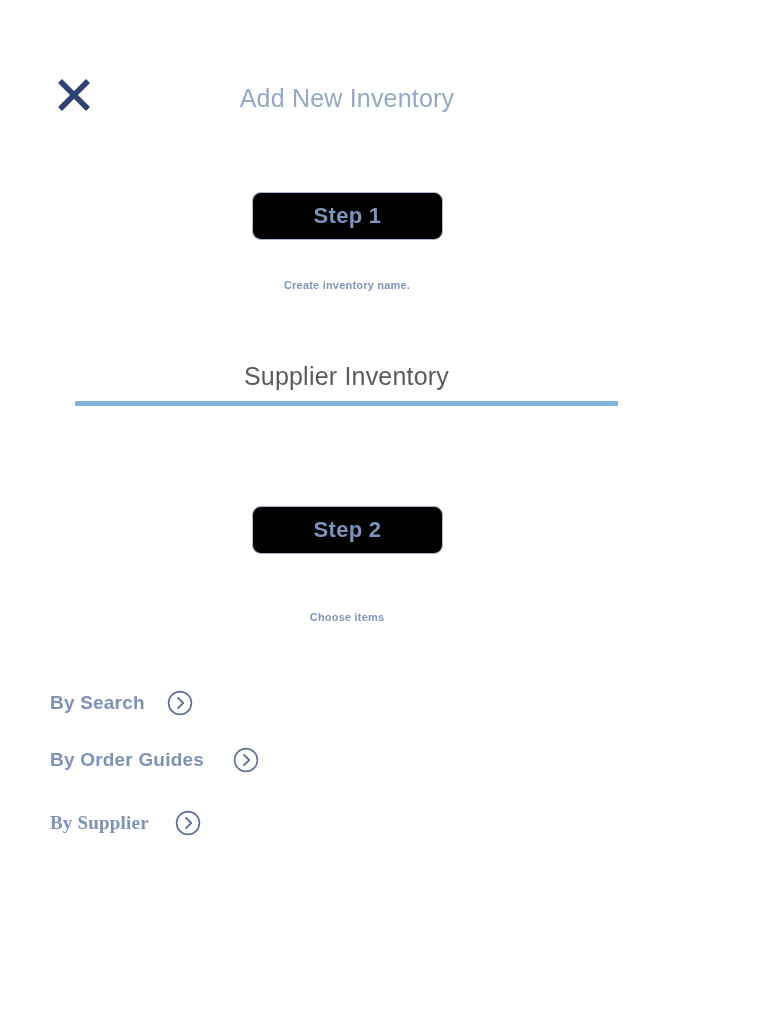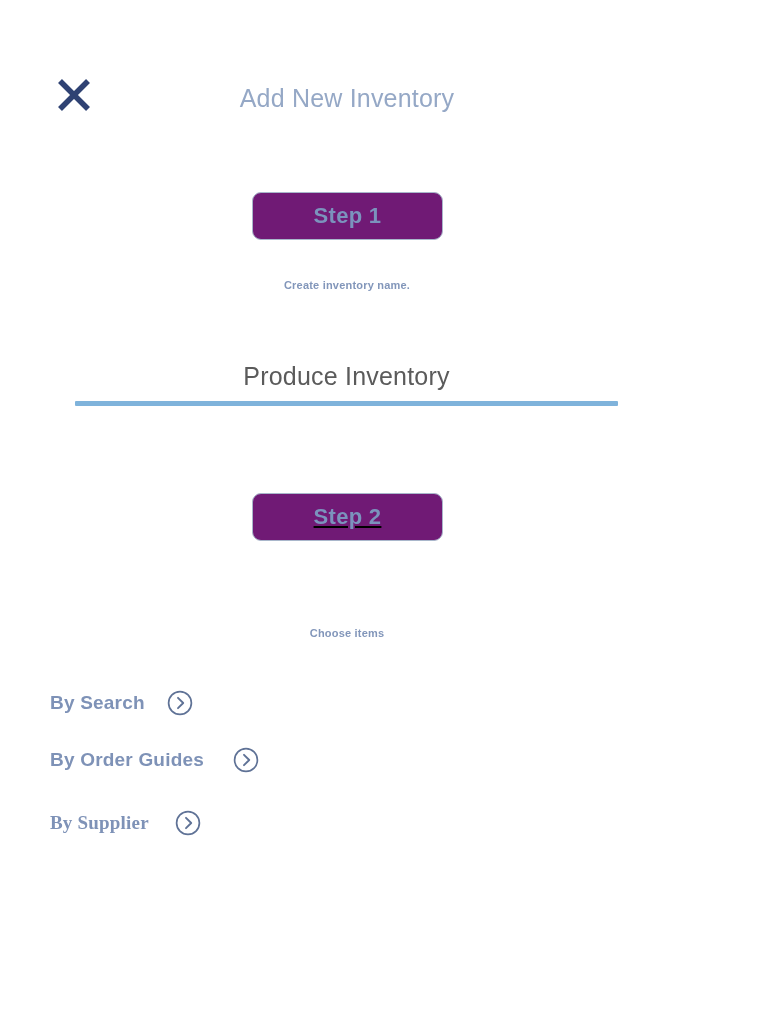--- a/index.html
+++ b/index.html
@@ -62,7 +62,7 @@
     width: 191px;
     height: 48px;
     left: 252px;
-    background: #701a75;
+    background: #000000;
     border: 1.5px solid #a9b7cb;
     border-radius: 9px;
     box-sizing: border-box;

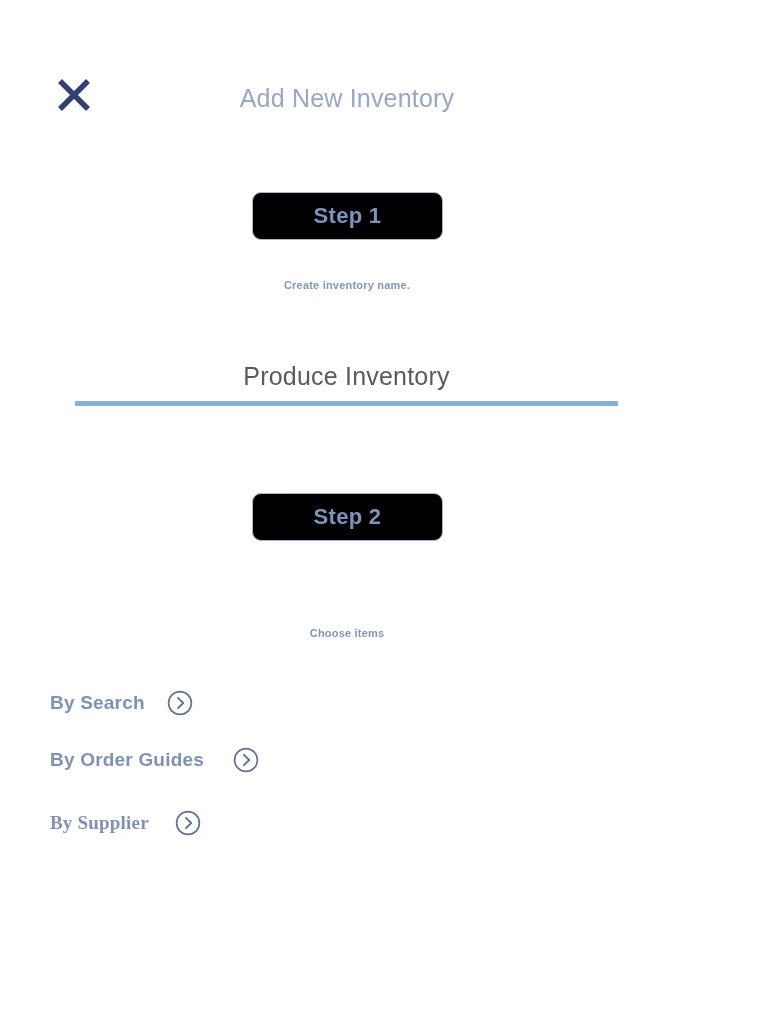--- a/index.html
+++ b/index.html
@@ -186,7 +186,7 @@
   <div class="step-caption" id="step1-caption">Create inventory name.</div>
 
   <div class="name-field">
-    <span class="name-value">Produce Inventory</span>
+    <span class="name-value">Supplier Inventory</span>
     <div class="name-underline"></div>
   </div>
 

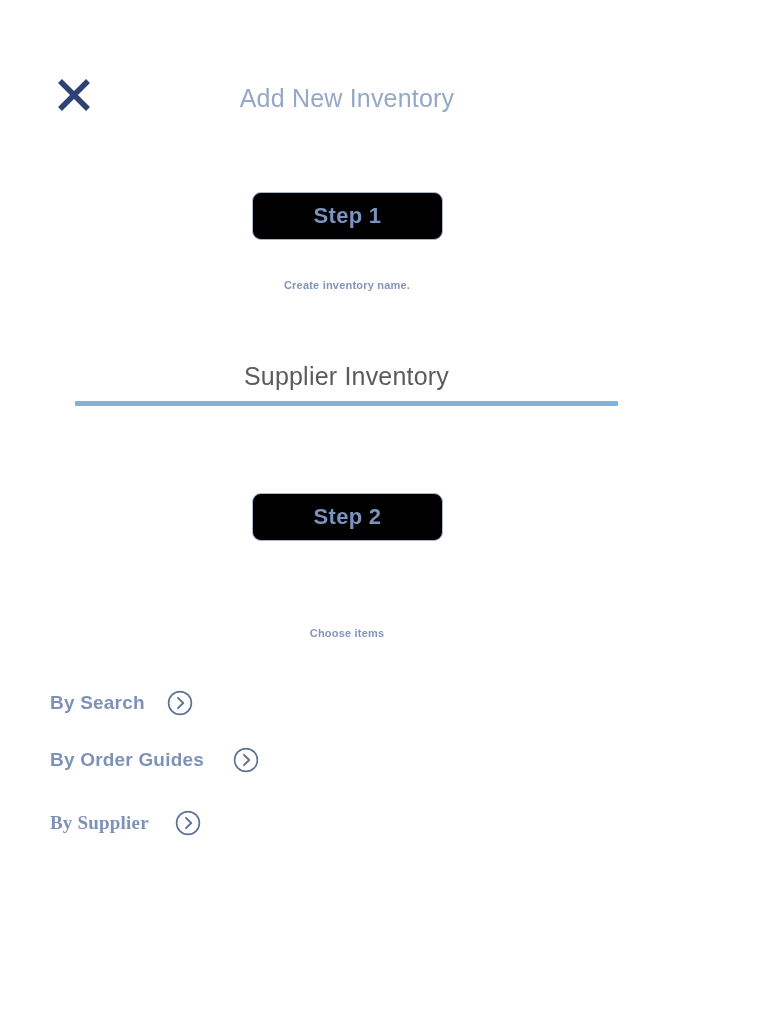--- a/index.html
+++ b/index.html
@@ -78,7 +78,7 @@
     letter-spacing: 0.3px;
   }
   #step1-pill { top: 192px; }
-  #step2-pill { top: 493px; text-decoration: underline; }
+  #step2-pill { top: 506px; text-decoration: underline; }
 
   .step-caption {
     position: absolute;

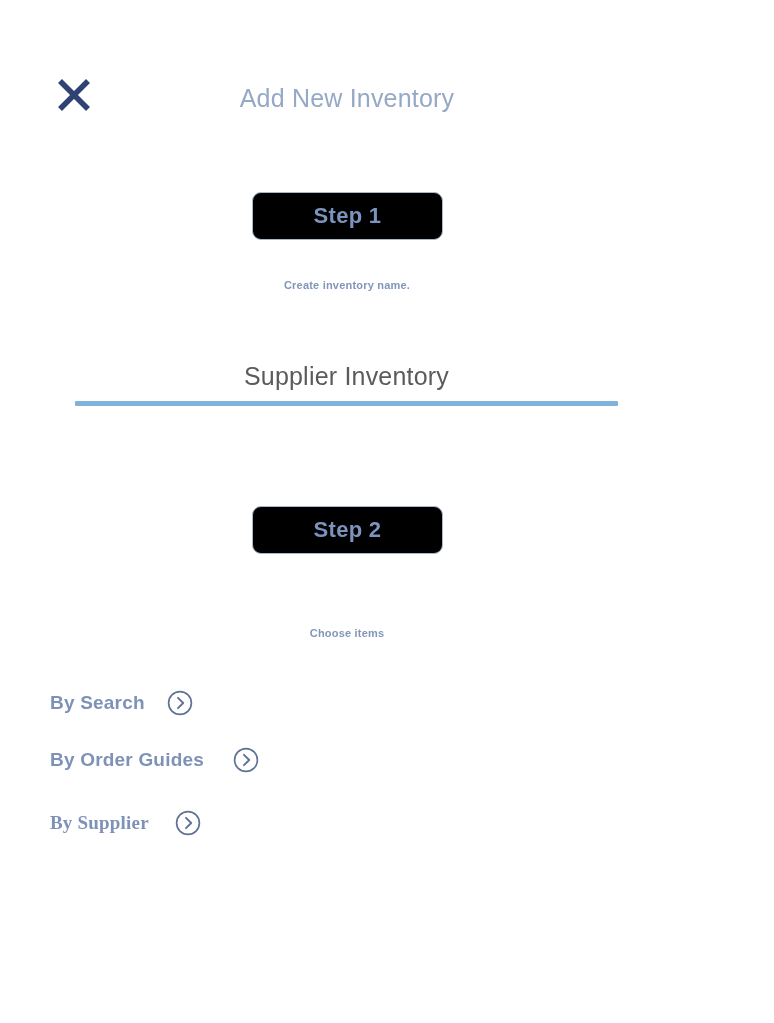--- a/index.html
+++ b/index.html
@@ -92,7 +92,7 @@
     white-space: nowrap;
   }
   #step1-caption { top: 279px; }
-  #step2-caption { top: 627px; }
+  #step2-caption { top: 611px; }
 
   
   .name-field {

